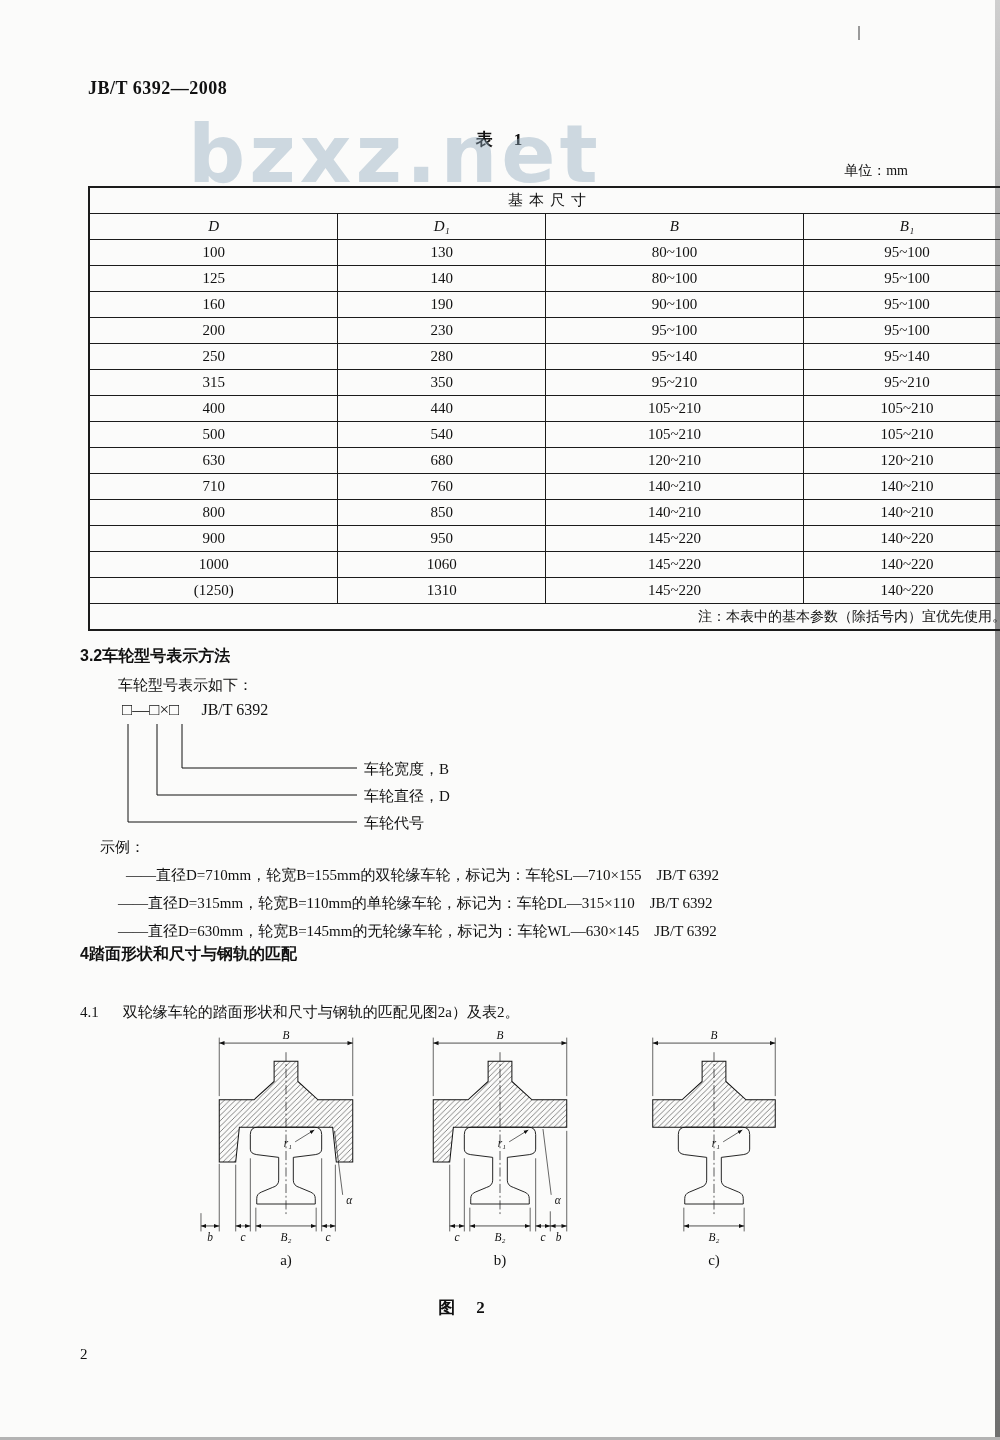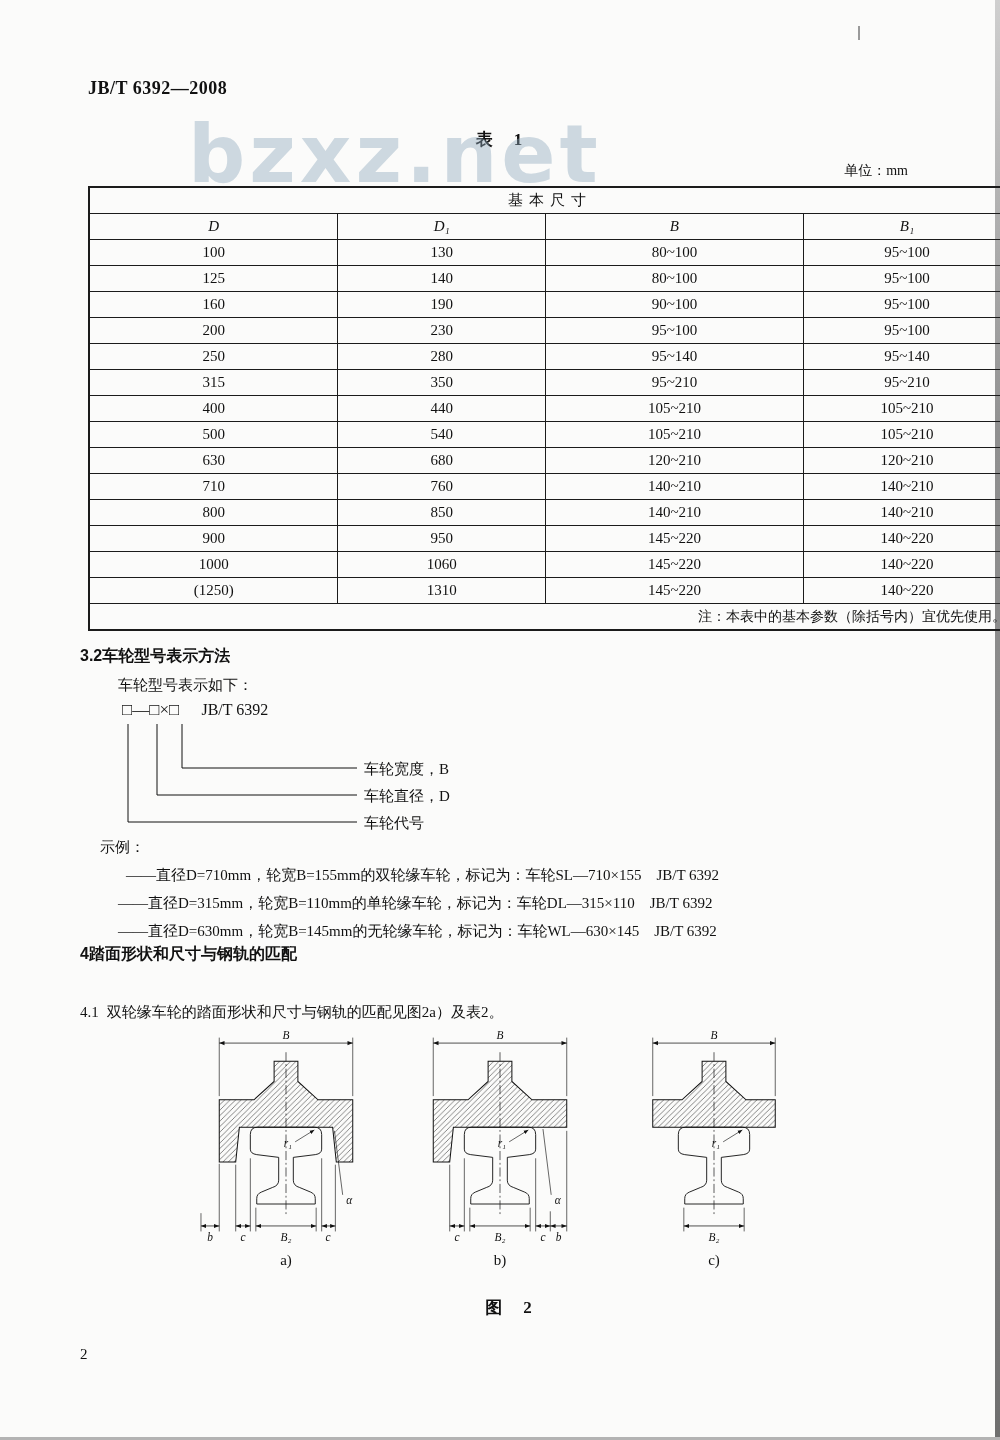--- a/index.html
+++ b/index.html
@@ -21,7 +21,7 @@
   .sechead{font-family:"Liberation Sans","DejaVu Sans",sans-serif;font-weight:bold;font-size:16px;}
   .sechead .num{margin-right:0;}
   .body-text{font-size:15px;}
-  .body-text .num{margin-right:8px;}
+  .body-text .num{margin-right:24px;}
   .codeline{font-size:17px;}
   .codeline .suffix{margin-left:22px;font-size:16px;}
   .callout{font-size:15px;white-space:nowrap;}

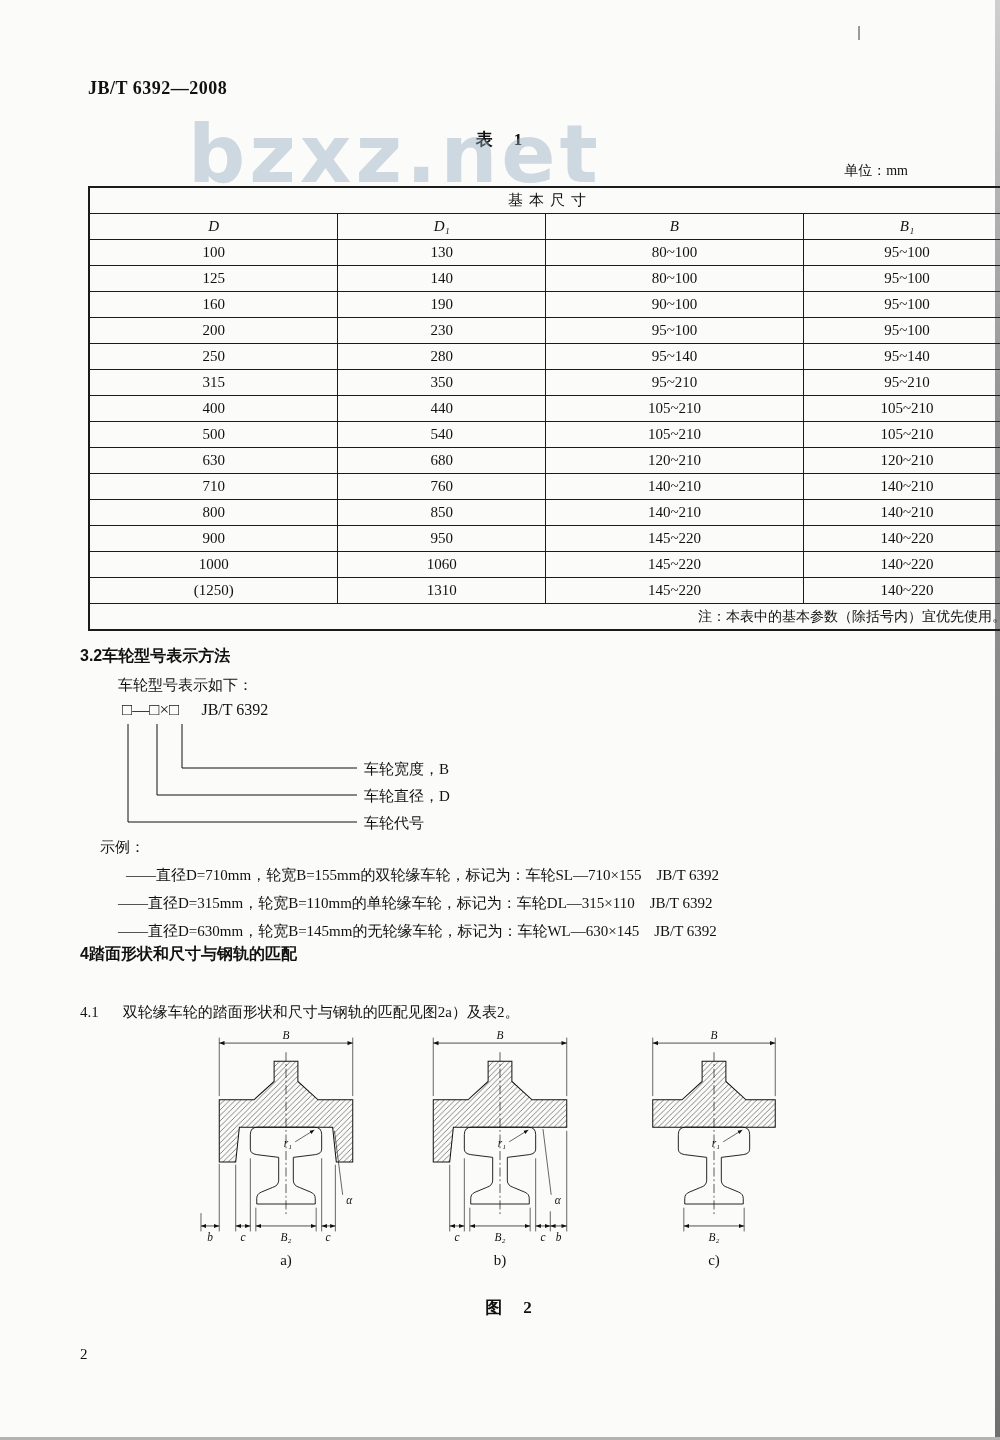--- a/index.html
+++ b/index.html
@@ -34,7 +34,7 @@
   .fig-svg .dl{stroke:#111;stroke-width:.8;fill:none;}
   .fig-svg .cl{stroke:#222;stroke-width:.8;fill:none;stroke-dasharray:10 3 2 3;}
   .sublabel{font-size:15px;margin-top:2px;}
-  .figcaption{width:925px;text-align:center;font-size:17px;font-weight:bold;letter-spacing:2px;padding-left:47px;}
+  .figcaption{width:925px;text-align:center;font-size:17px;font-weight:bold;letter-spacing:2px;}
   .pagenum{font-size:15px;}
   .edge-right{top:0;right:0;width:5px;height:1440px;
               background:linear-gradient(180deg,#cfcfcf,#909090 30%,#7d7d7d 85%,#6e6e6e);}

